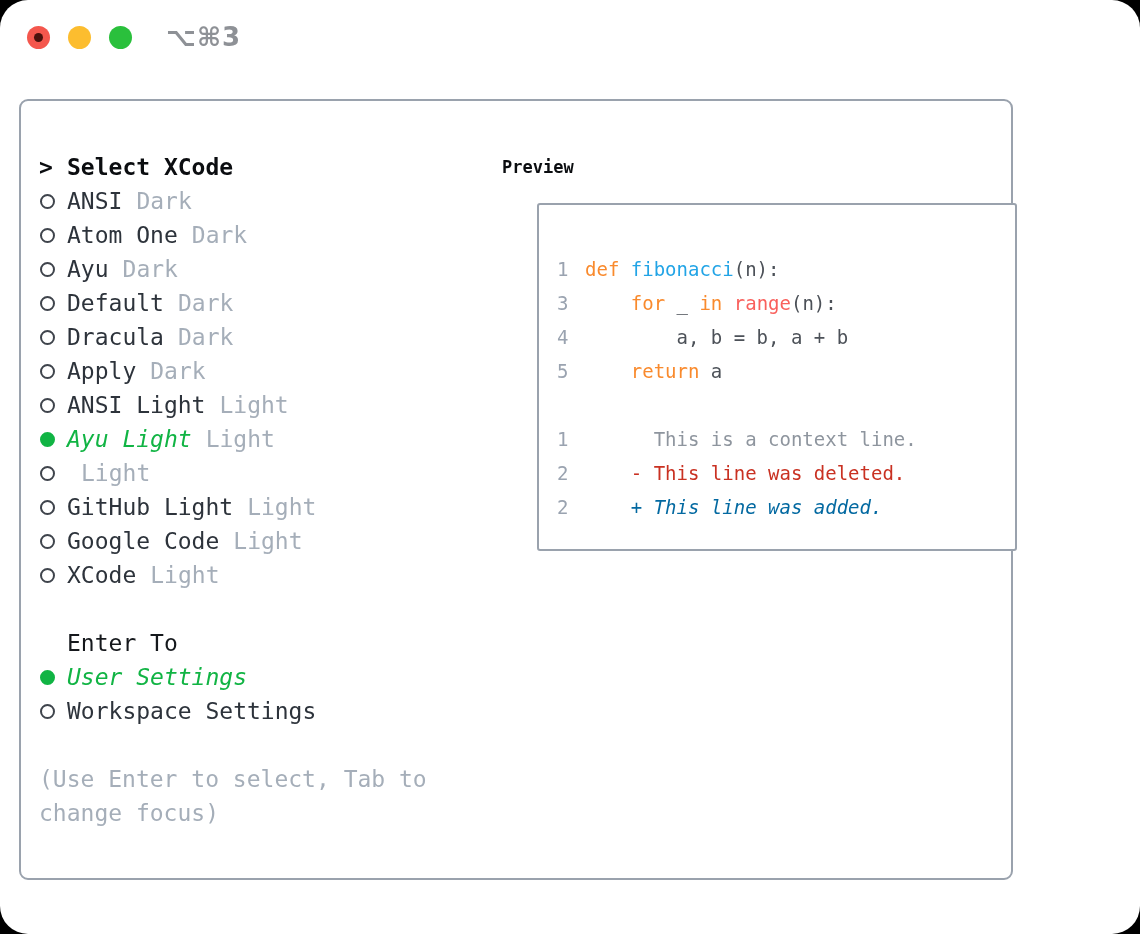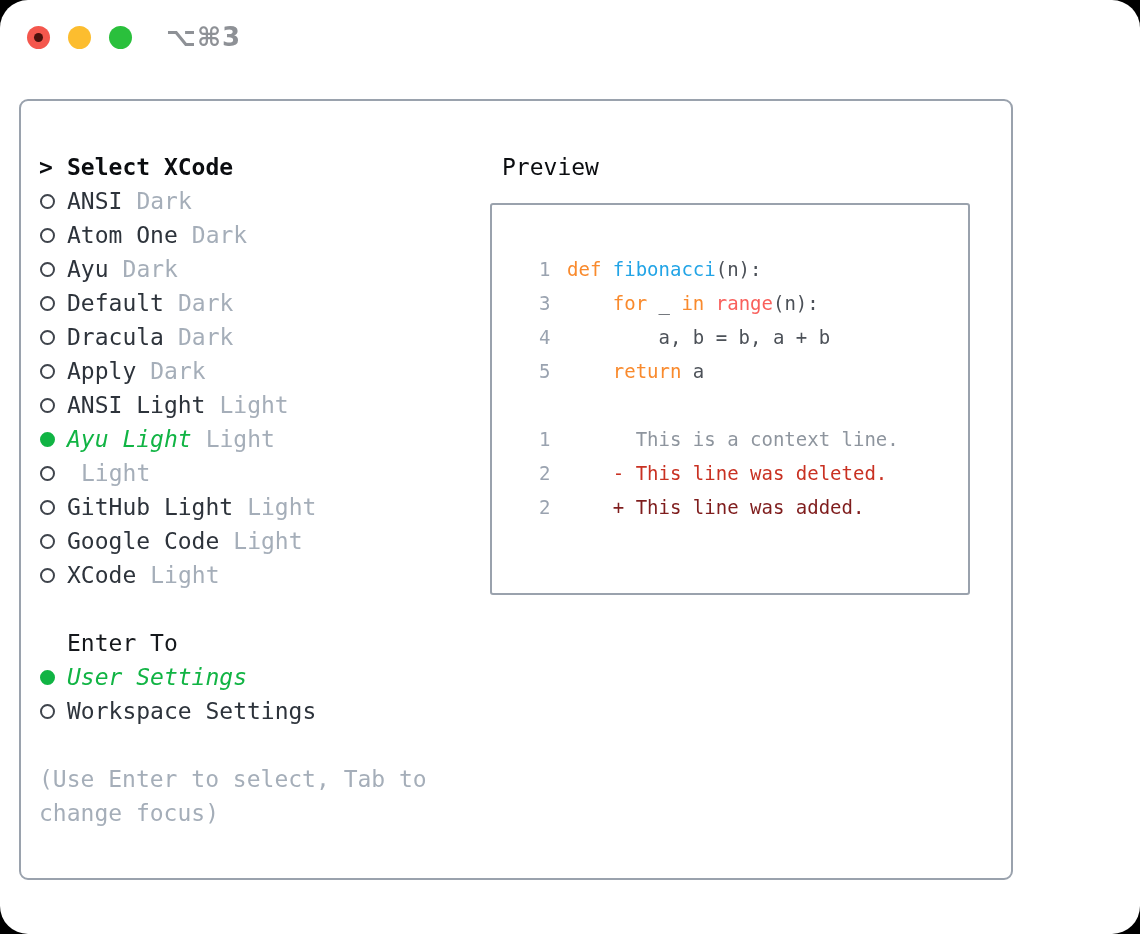--- a/index.html
+++ b/index.html
@@ -46,7 +46,7 @@
   .hint{color:var(--muted,#a5aeb9);font-size:23px;line-height:34px;}
   
   .preview-hdr{position:absolute;left:481px;top:49px;height:34px;display:flex;align-items:center;
-    font-size:23px;font-weight:normal;color:#0b0d10;}
+    font-size:17px;font-weight:bold;color:#0b0d10;}
   .preview-box{
     position:absolute;left:469px;top:102px;width:480px;height:392px;
     border:2px solid var(--border,#9aa2ad);border-radius:3px;box-sizing:border-box;

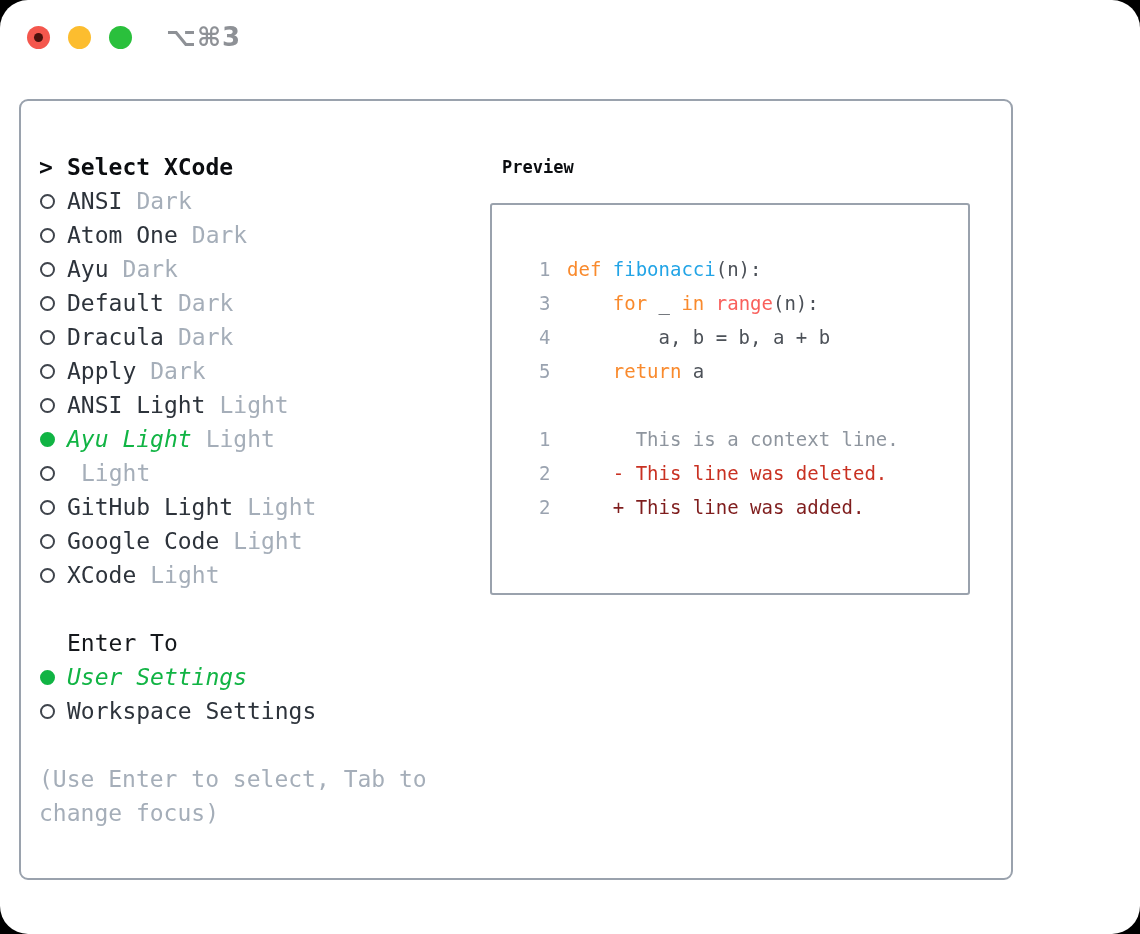--- a/index.html
+++ b/index.html
@@ -48,9 +48,9 @@
   .preview-hdr{position:absolute;left:481px;top:49px;height:34px;display:flex;align-items:center;
     font-size:17px;font-weight:bold;color:#0b0d10;}
   .preview-box{
-    position:absolute;left:469px;top:102px;width:480px;height:392px;
+    position:absolute;left:516px;top:102px;width:480px;height:348px;
     border:2px solid var(--border,#9aa2ad);border-radius:3px;box-sizing:border-box;
-    overflow:hidden;background:#fff;padding-left:29px;
+    overflow:hidden;background:#fff;
   }
   .code{padding:47px 0 0 18px;font-size:19px;line-height:34px;}
   .cline{white-space:pre;height:34px;}

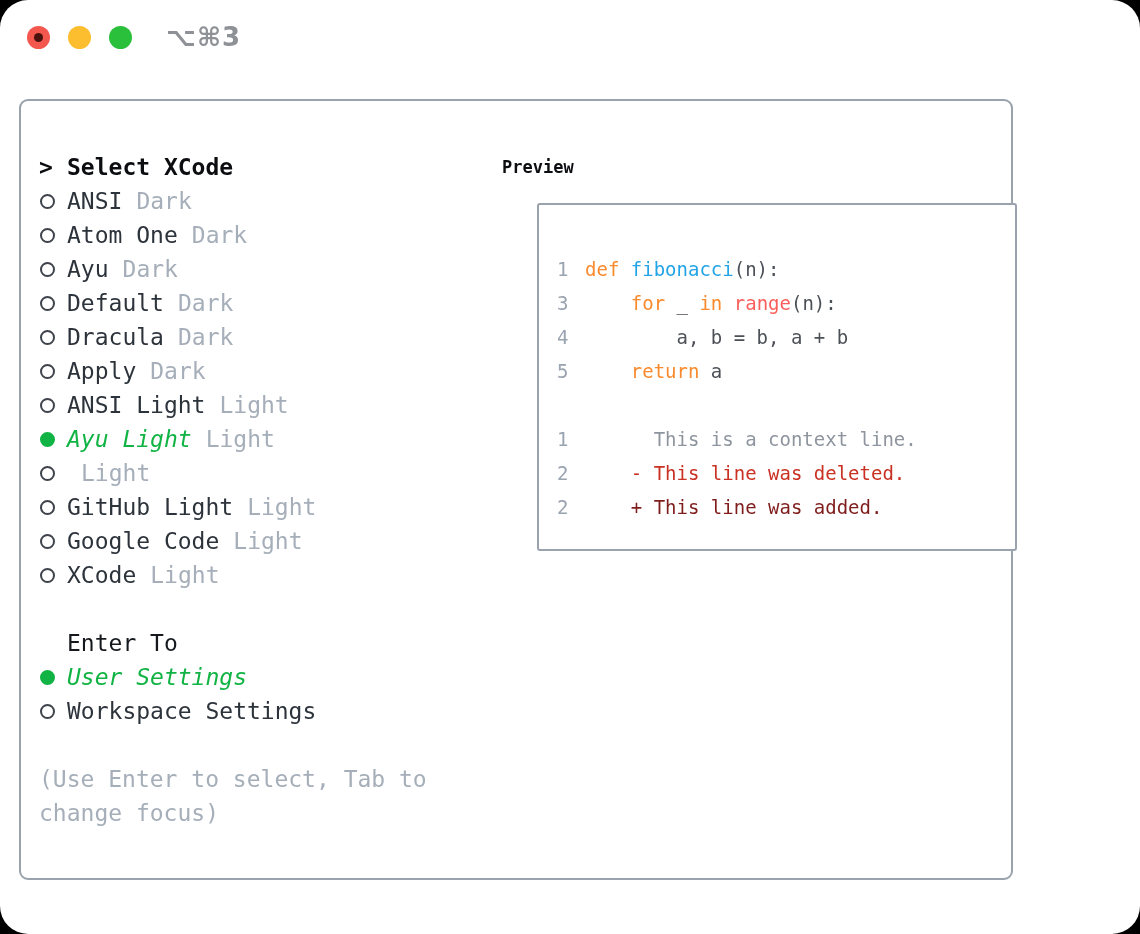--- a/index.html
+++ b/index.html
@@ -207,7 +207,7 @@
           <div class="cline"><span class="lnum"></span></div>
           <div class="cline"><span class="lnum">1</span><span style="color: rgb(142, 149, 158);">      This is a context line.</span></div>
           <div class="cline"><span class="lnum">2</span><span style="color: rgb(201, 49, 34);">    - This line was deleted.</span></div>
-          <div class="cline"><span class="lnum">2</span><span style="color: #7f1d1d;">    + This line was added.</span></div>
+          <div class="cline"><span class="lnum">2</span><span style="color: #0369a1; font-style: italic;">    + This line was added.</span></div>
         </div>
     </div>
 

